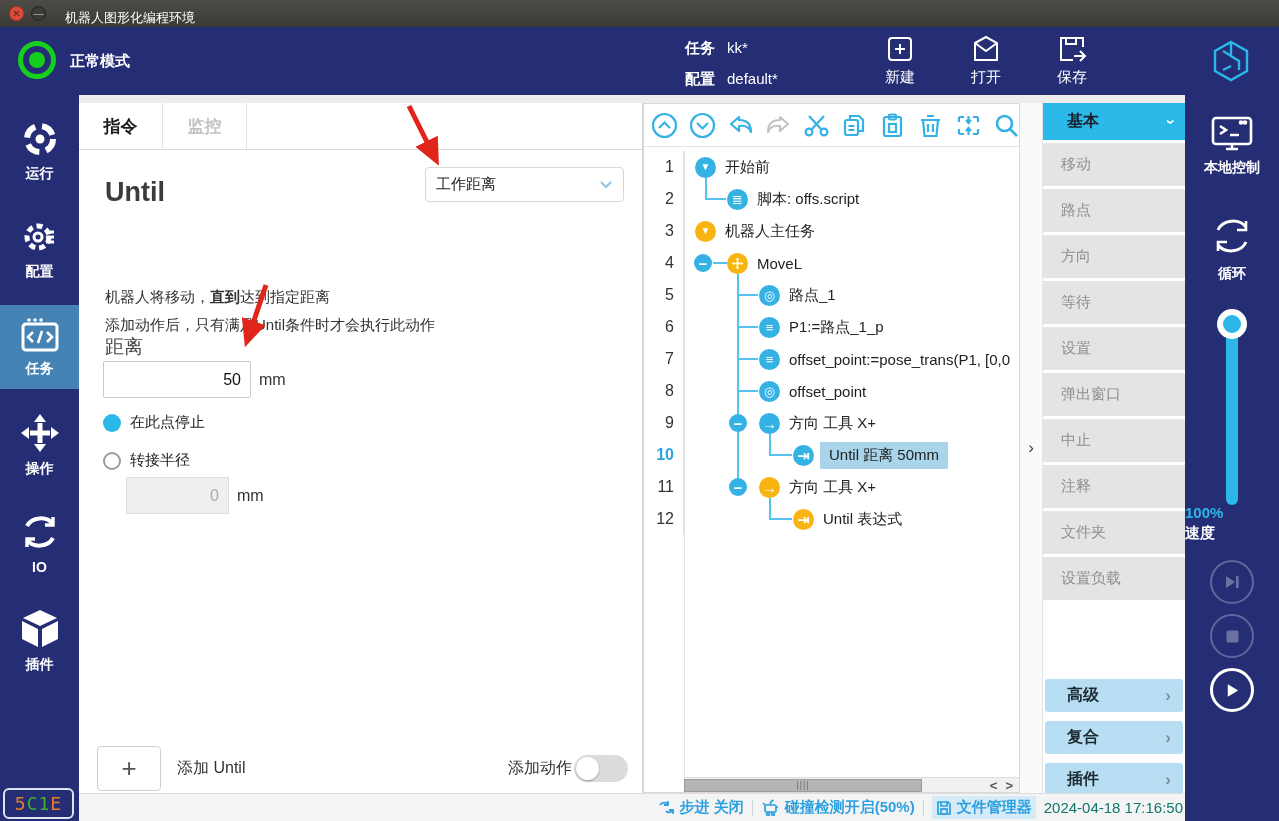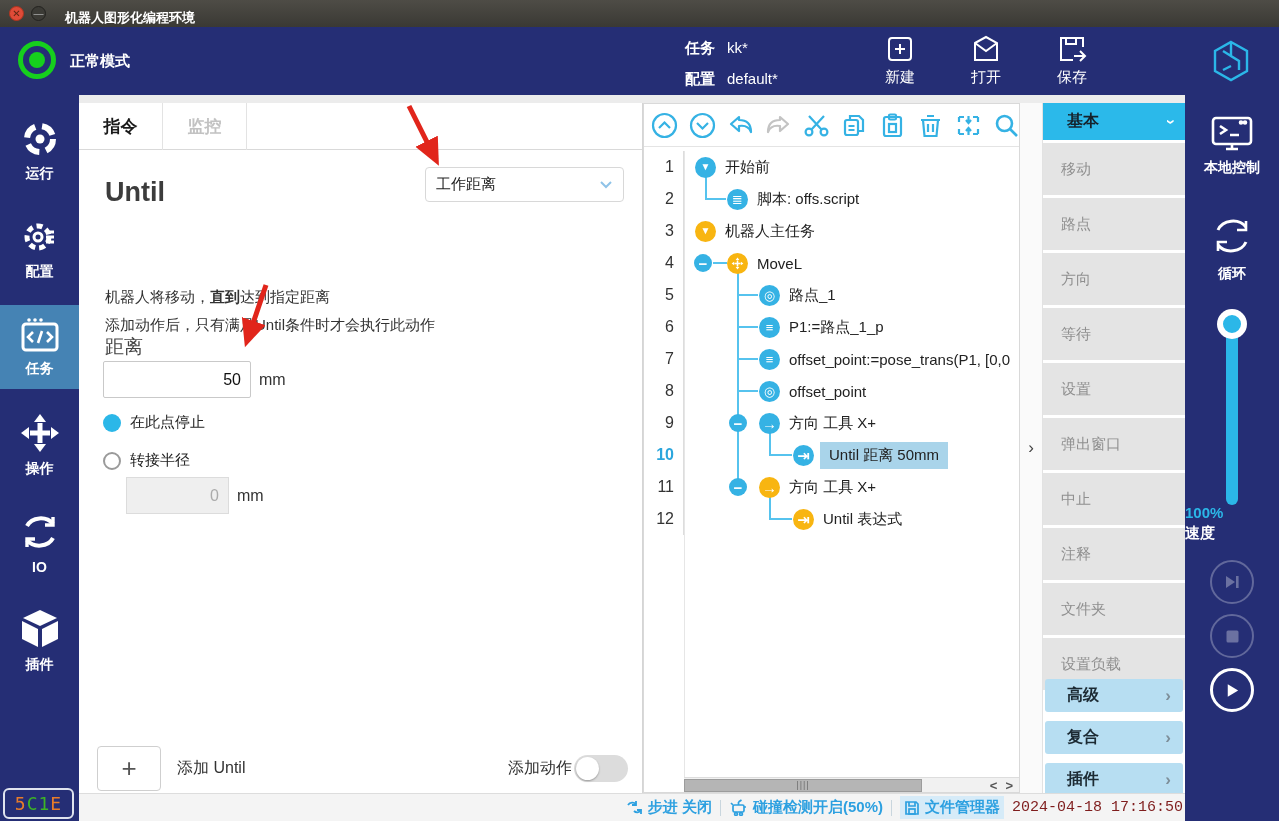--- a/index.html
+++ b/index.html
@@ -13,7 +13,7 @@
     font-size:10px; color:#5e2612; flex:none; }
   .winbtn.close { background:#df4b38; border:1px solid #b0341f; }
   .winbtn.min { background:#3c3b36; border:1px solid #23221f; color:#aaa; }
-  .wintitle { color:#fff; font-weight:bold; font-size:13px; margin-left:12px;margin-top:8px; }
+  .wintitle { color:#fff; font-weight:normal; font-size:13px; margin-left:12px;margin-top:8px; }
 
   
   .topbar { position:absolute; left:0; top:27px; width:1279px; height:68px; background:#252e75; z-index:4; }

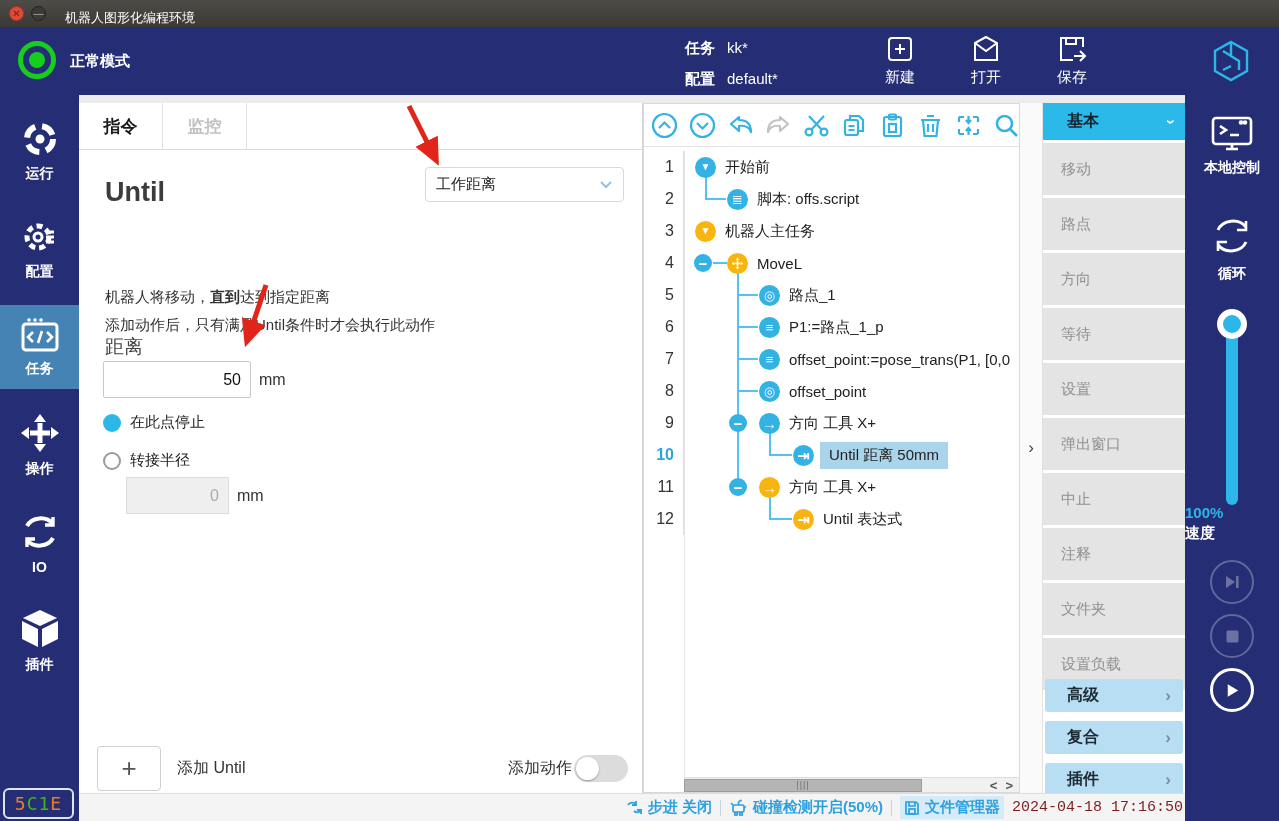--- a/index.html
+++ b/index.html
@@ -108,7 +108,7 @@
   .cmdheader { width:142px; height:37px; background:#2bb9ea; display:flex; align-items:center; padding:0 12px 0 24px;
     font-size:16px; font-weight:bold; color:#15222b; cursor:pointer; }
   .cmdheader .chev { margin-left:auto; color:#fff; }
-  .cmditem { width:142px; height:52px; margin-top:3px; background:#e4e4e4; color:#8f8f8f; font-size:15px;
+  .cmditem { width:142px; height:43px; margin-top:3px; background:#e4e4e4; color:#8f8f8f; font-size:15px;
     display:flex; align-items:center; padding-left:18px; cursor:pointer; }
   .cmdgroup { position:absolute; left:2px; width:138px; height:33px; background:#b7def2; border-radius:3px;
     display:flex; align-items:center; padding:0 12px 0 22px; font-size:16px; font-weight:bold; color:#1c2a33; cursor:pointer; }

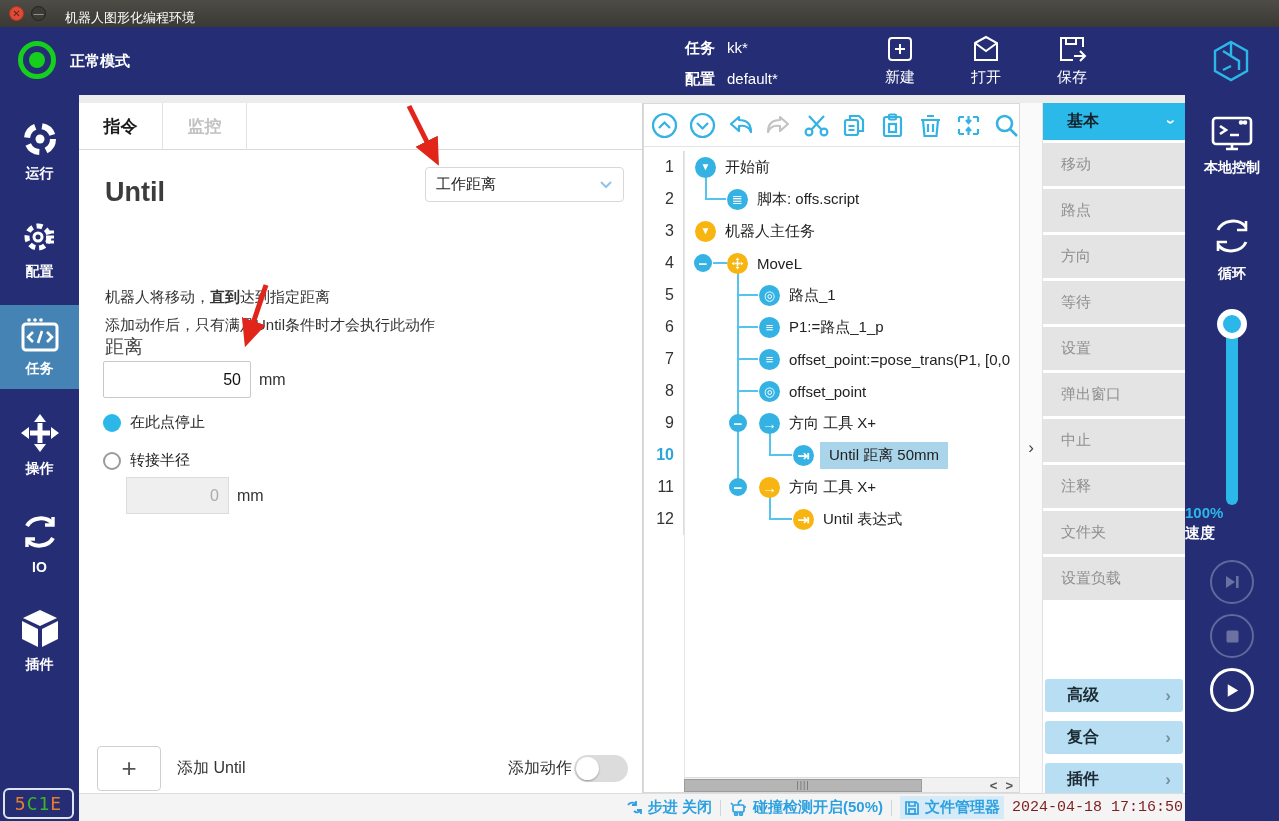--- a/index.html
+++ b/index.html
@@ -137,7 +137,7 @@
   .st-item { display:flex; align-items:center; gap:5px; color:#2da0e0; font-weight:bold; white-space:nowrap; }
   .st-sep { width:1px; height:16px; background:#c9d6de; }
   .st-item.fm { background:#d6ebf8; padding:2px 4px; }
-  .st-time { color:#7f1d1d; white-space:nowrap;font-family:Liberation Mono, monospace; }
+  .st-time { color:#0f766e; white-space:nowrap; }
 
   .overlay { position:absolute; left:0; top:0; width:1279px; height:821px; pointer-events:none; z-index:40; }
   svg { display:block; }

